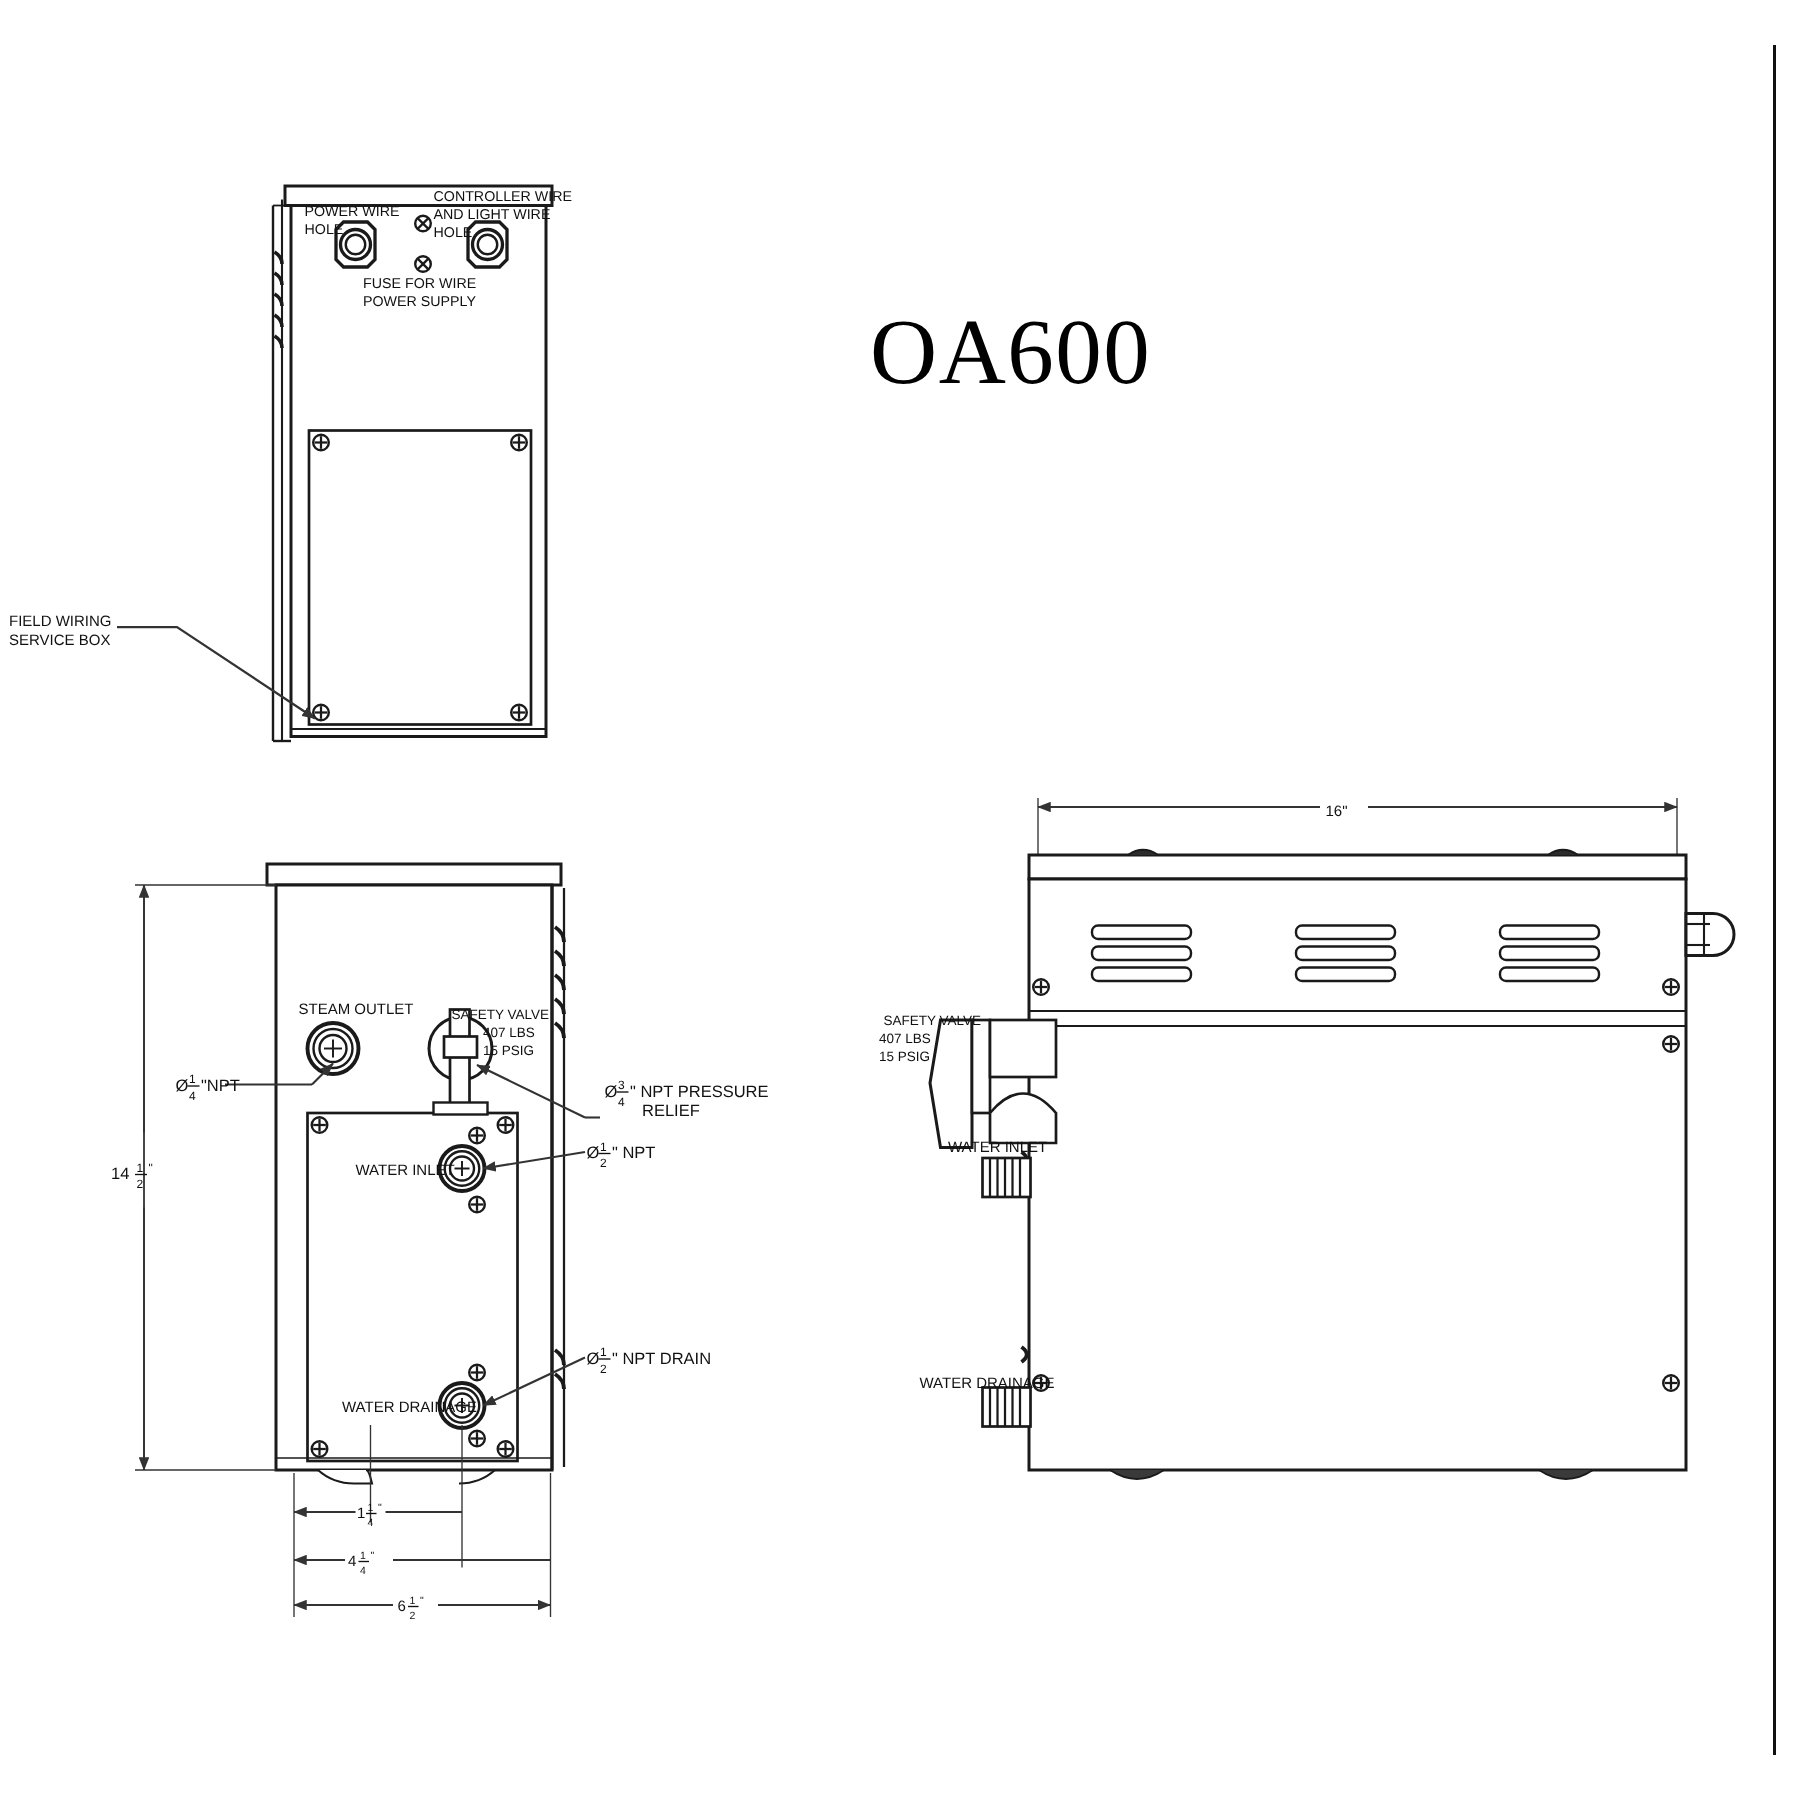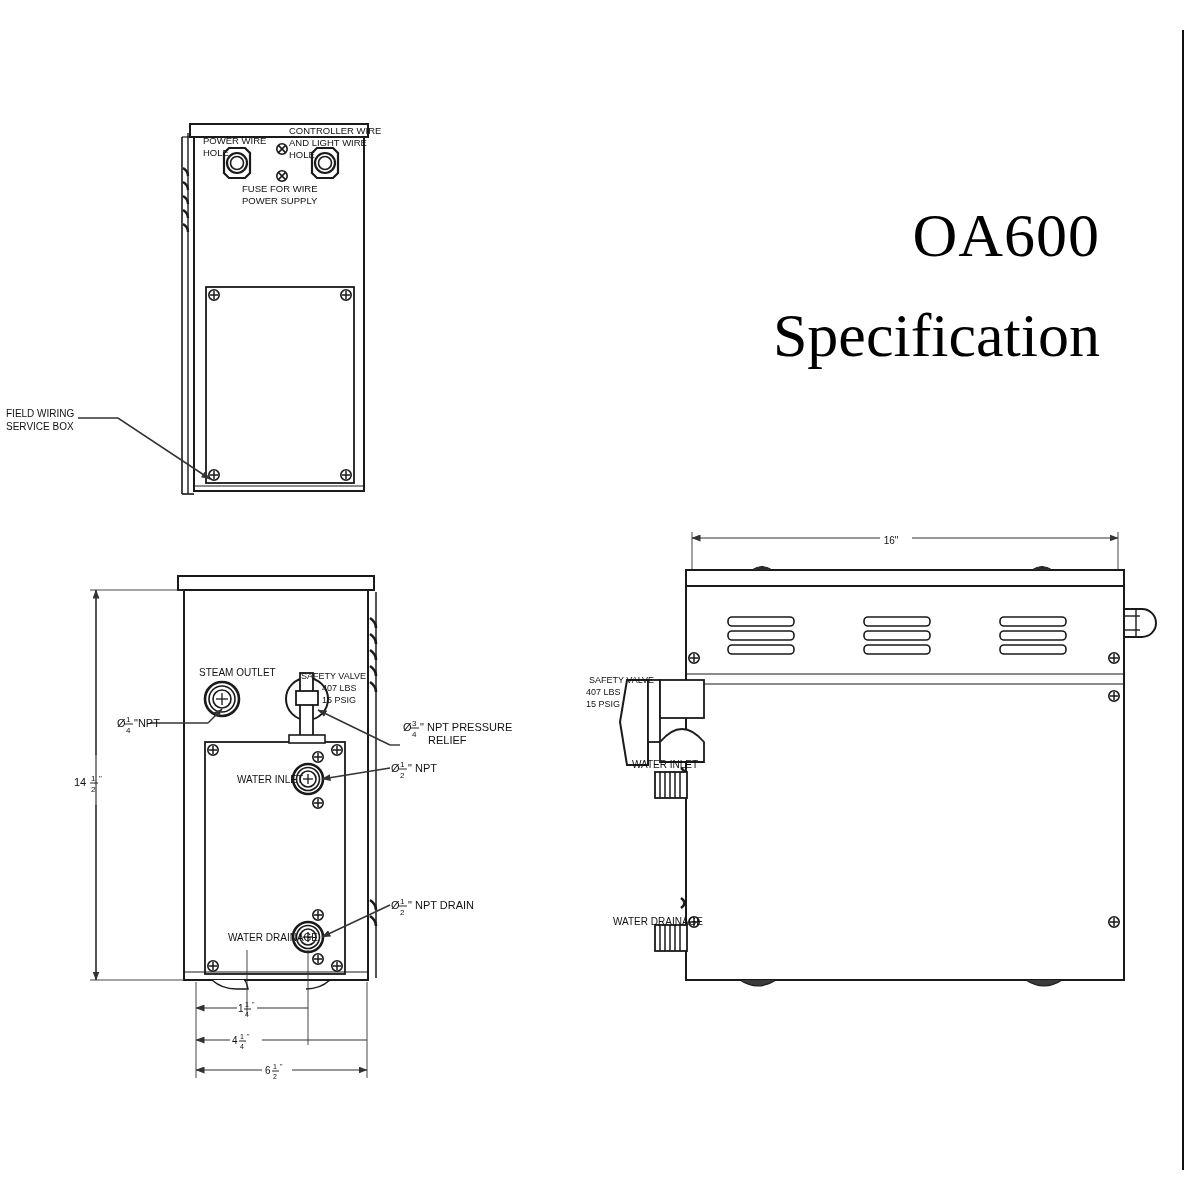--- a/index.html
+++ b/index.html
@@ -9,7 +9,7 @@
   #frame{position:absolute;left:0;top:30px;width:1184px;height:1140px;
          border-right:2px solid #111;box-sizing:border-box;}
   svg{display:block;}
-  .ttl{position:absolute;text-align:right;width:520px;left:580px;
+  .ttl{position:absolute;text-align:left;width:520px;left:580px;
        font-family:"Liberation Serif",serif;color:#000;font-weight:400;}
   #title1{top:200px;font-size:62px;letter-spacing:1px;}
   #title2{top:300px;font-size:62px;letter-spacing:0px;}

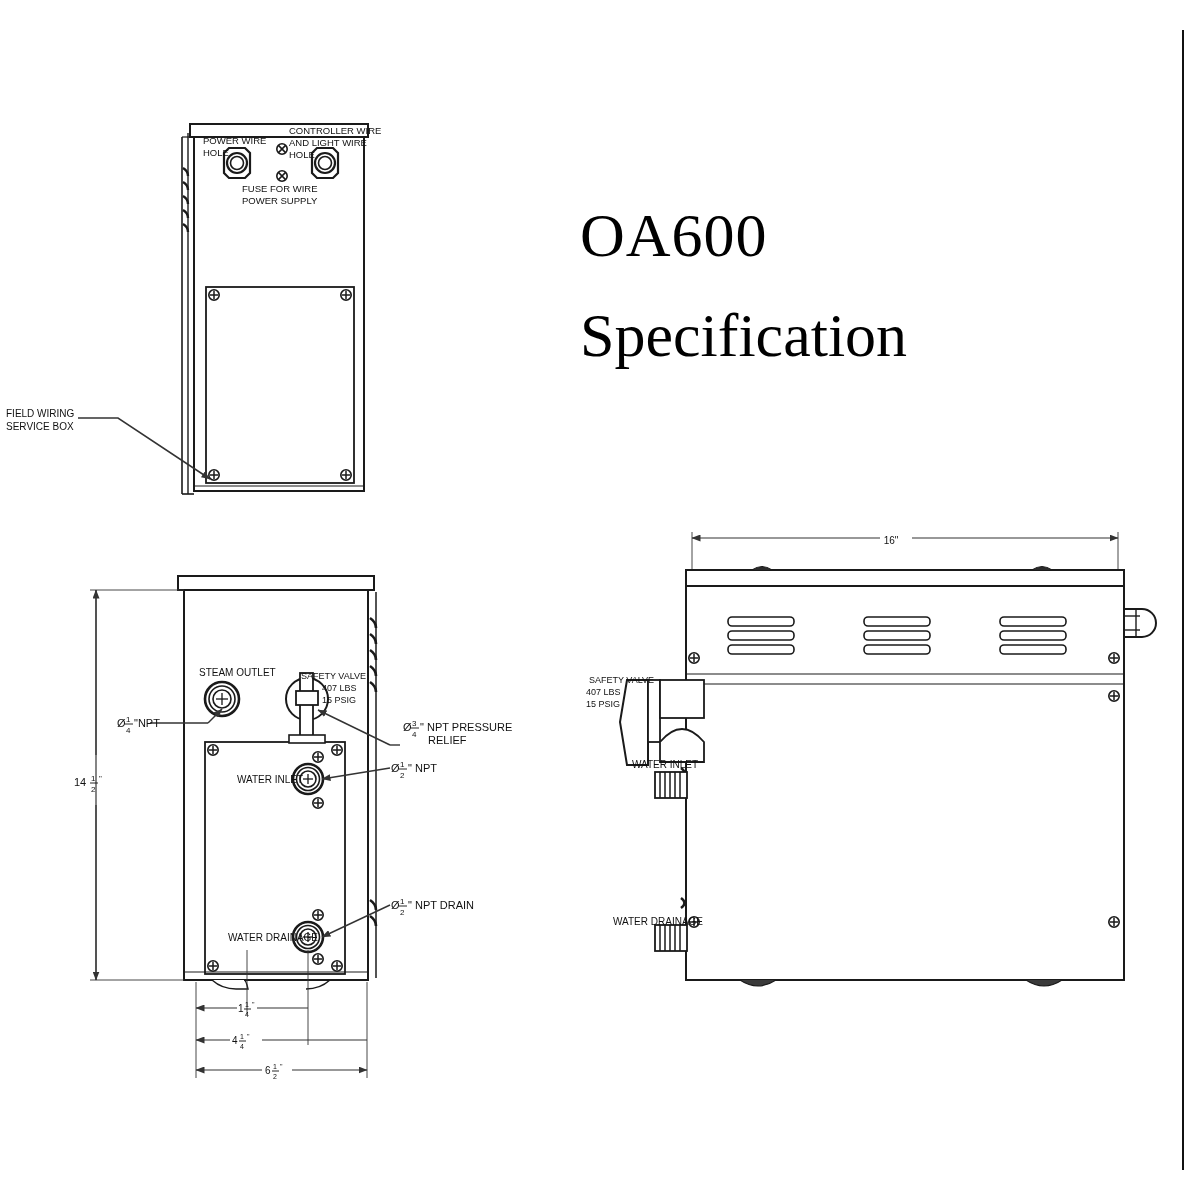--- a/index.html
+++ b/index.html
@@ -22,7 +22,6 @@
   <div id="frame"></div>
 
   <div class="ttl" id="title1">OA600</div>
-  <div class="ttl" id="title2">Specification</div>
 
   <svg width="1200" height="1200" viewBox="0 0 1200 1200" style="position:absolute;left:0;top:0;">
 

